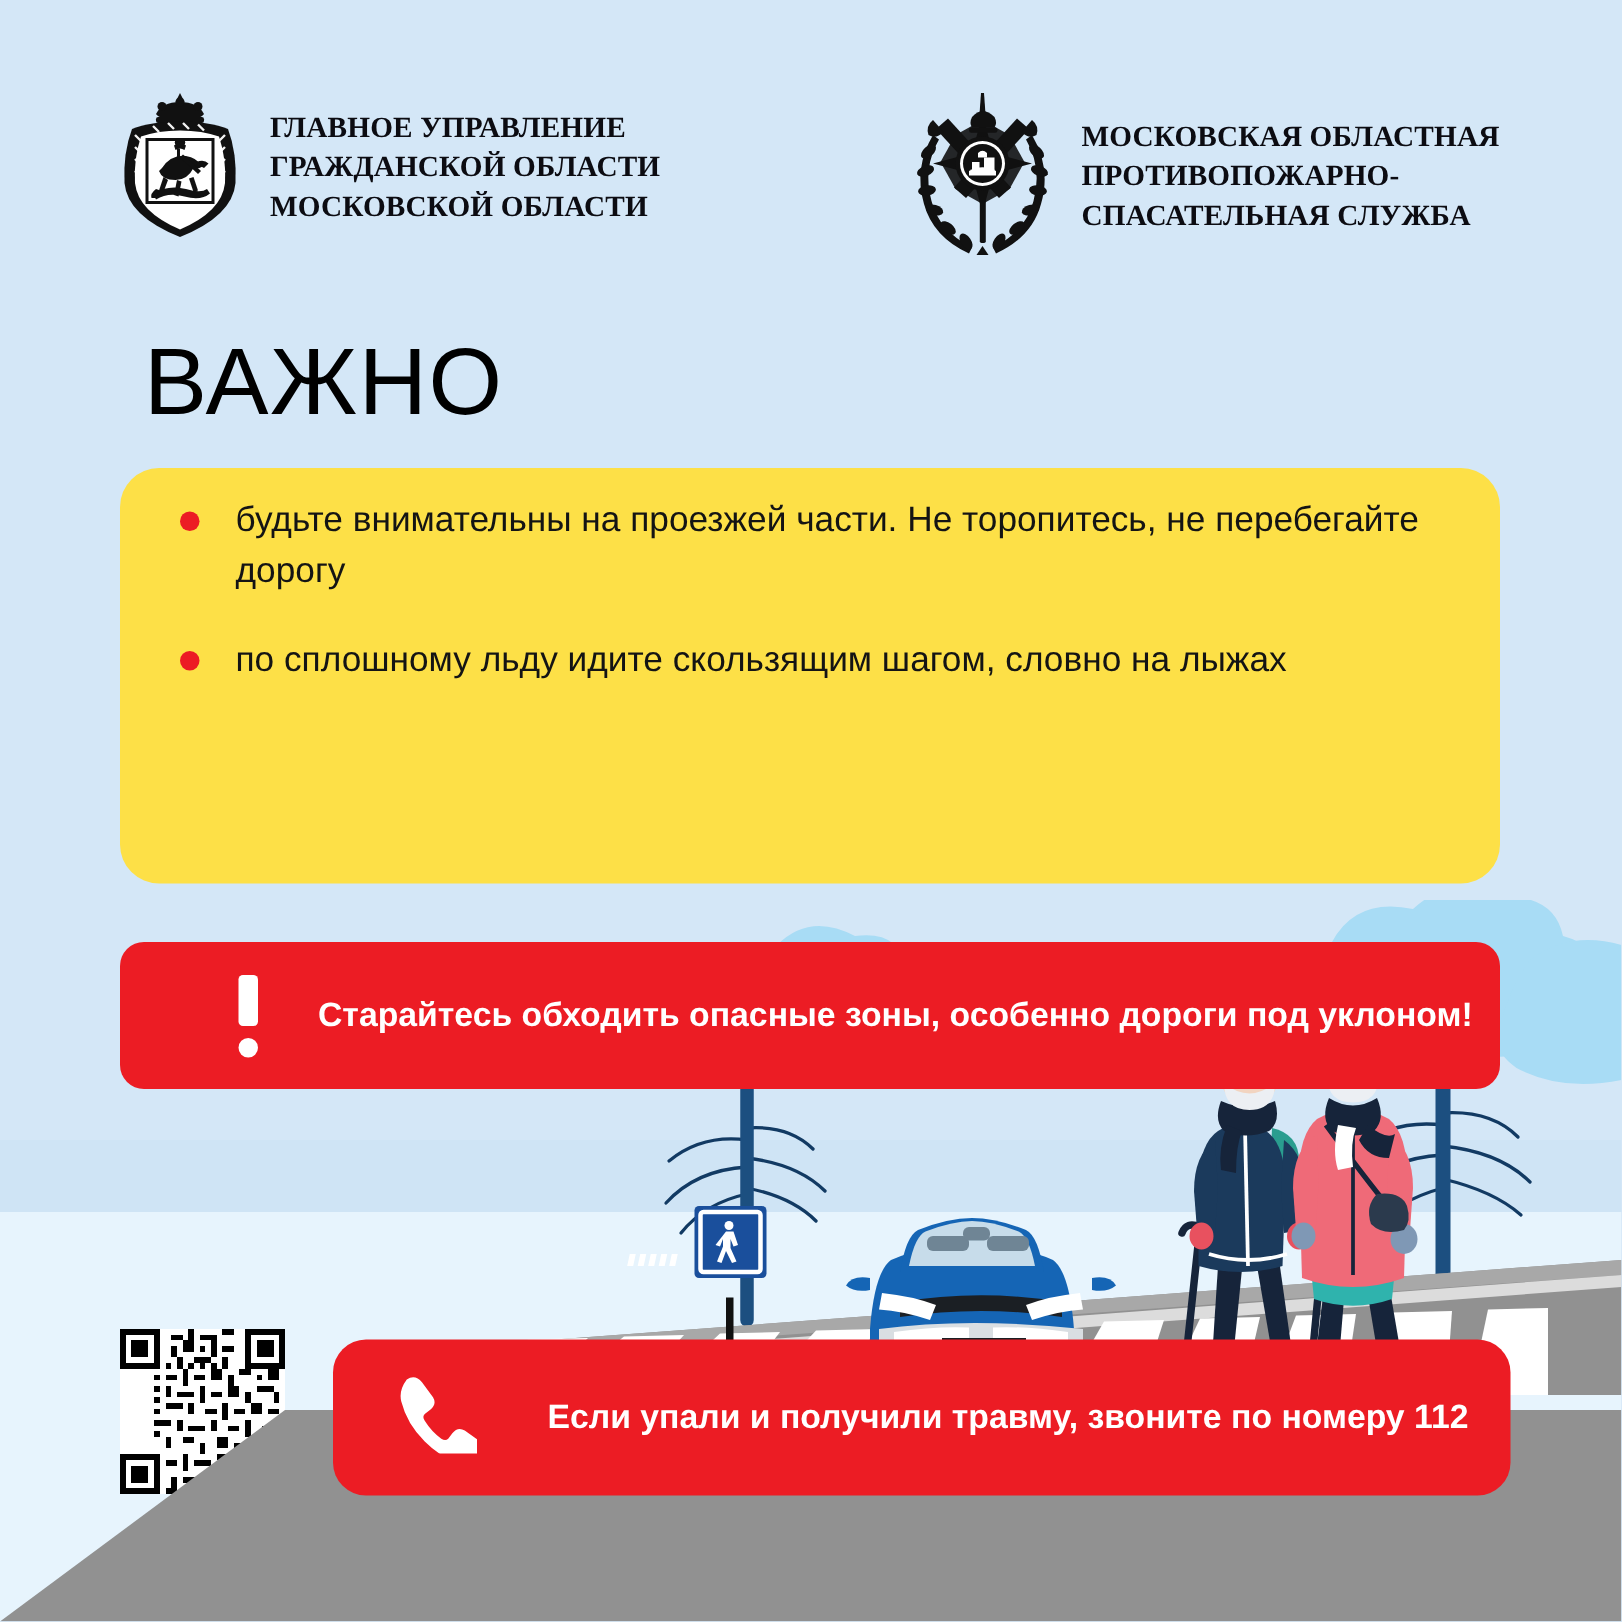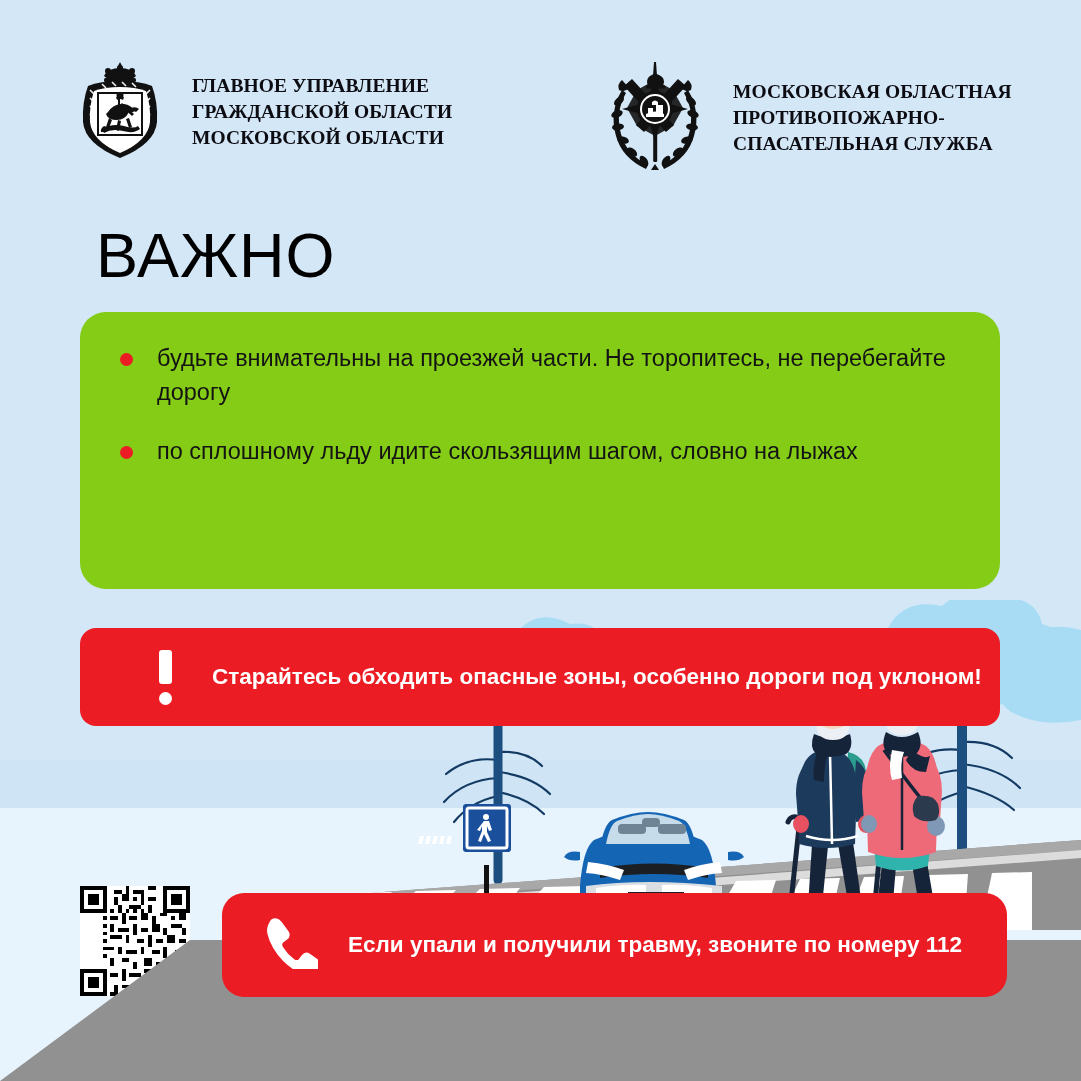--- a/index.html
+++ b/index.html
@@ -22,7 +22,7 @@
 
   
   .header{position:absolute;left:0;top:60px;width:1081px;height:125px;}
-  .logo-block{position:absolute;display:flex;align-items:center;gap:30px;}
+  .logo-block{position:absolute;display:flex;align-items:center;gap:18px;}
   .logo-block.one{left:78px;top:0;}
   .logo-block.two{left:608px;top:0;}
   .crest{flex:0 0 auto;}

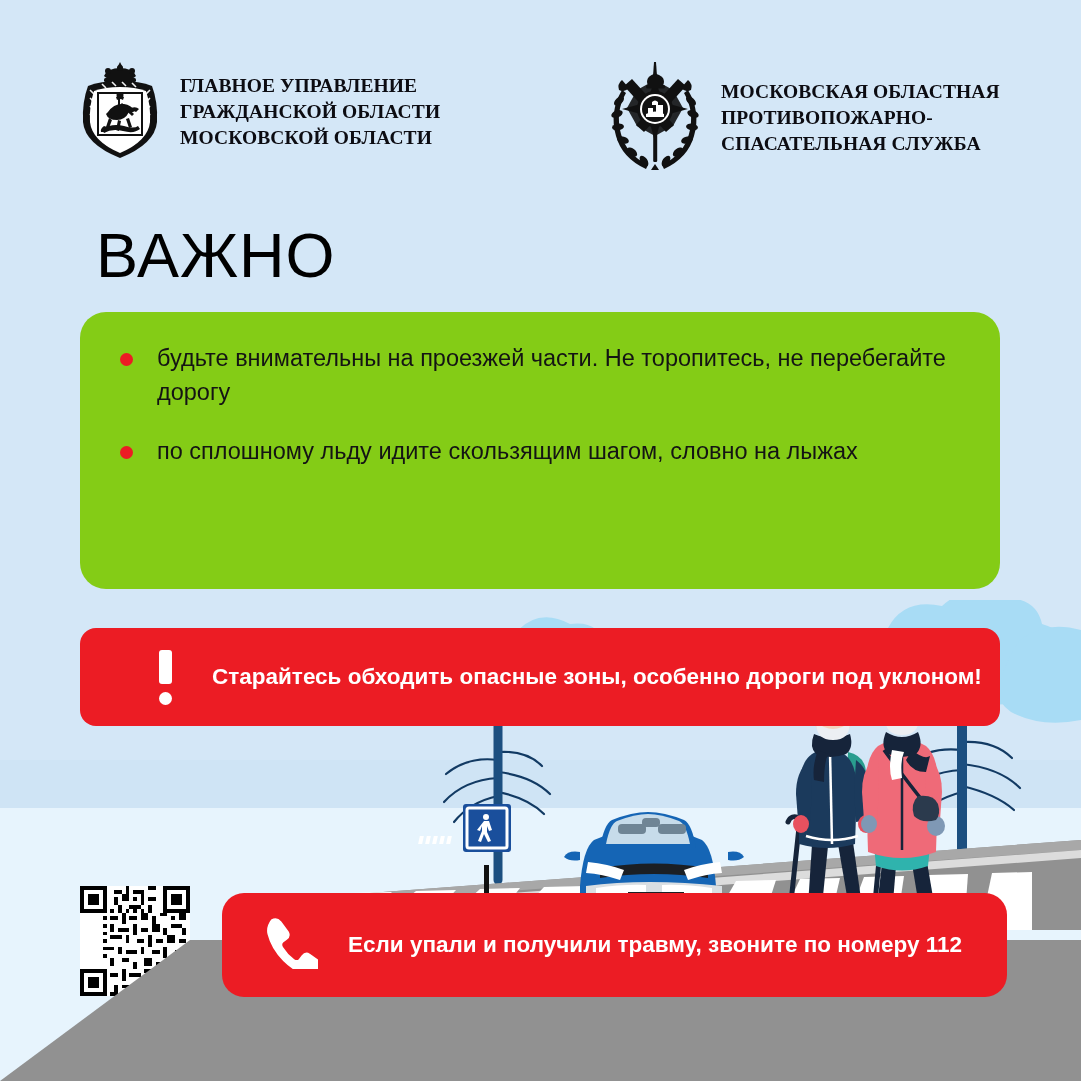--- a/index.html
+++ b/index.html
@@ -39,8 +39,8 @@
   
   .card{
     position:absolute;left:80px;top:312px;width:920px;height:277px;
-    background:#84cc16;border-radius:26px;box-sizing:border-box;
-    padding:30px 40px 0 40px;
+    background:#fde047;border-radius:26px;box-sizing:border-box;
+    padding:18px 40px 0 40px;
   }
   .bullet{display:flex;align-items:flex-start;margin-bottom:26px;}
   .dot{

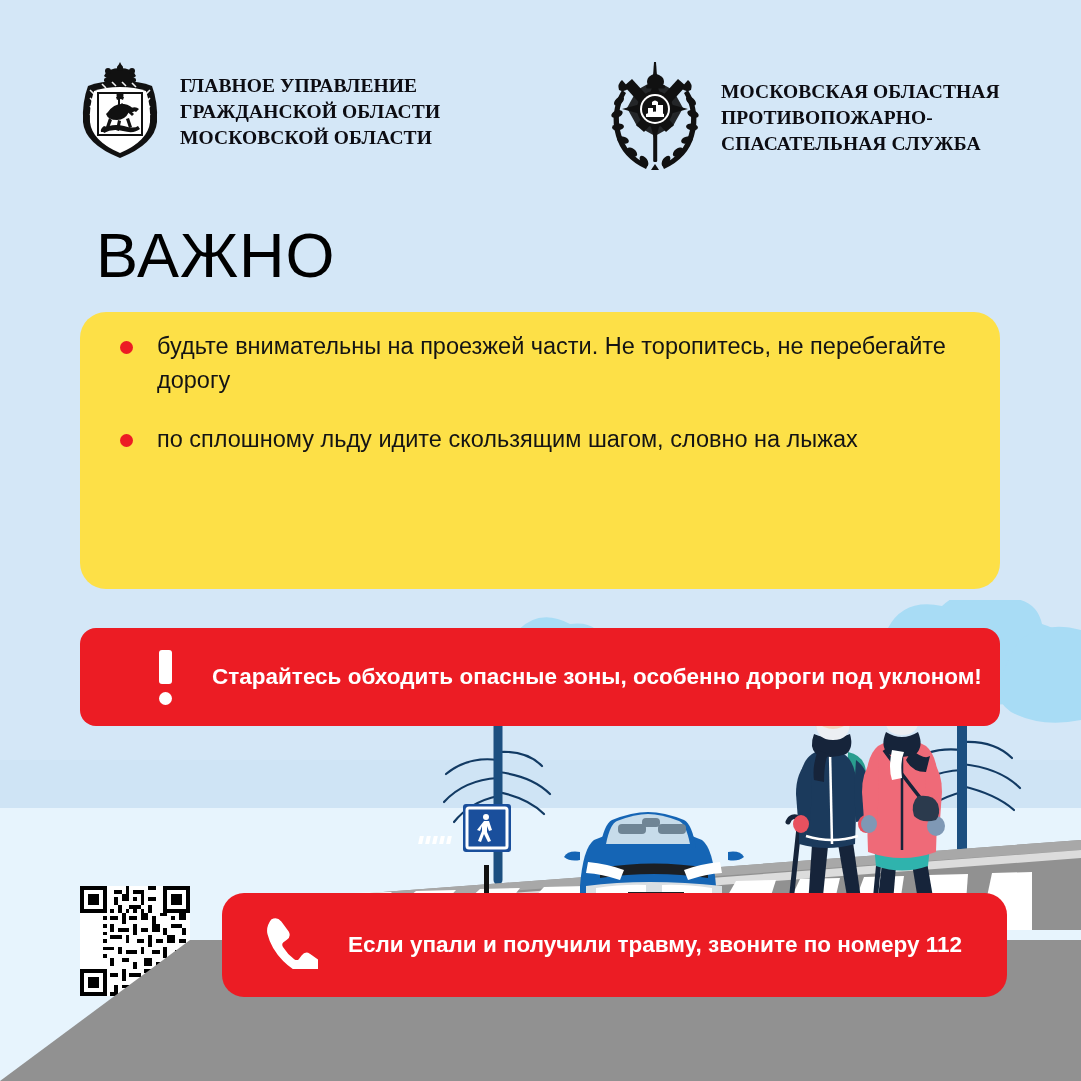--- a/index.html
+++ b/index.html
@@ -67,7 +67,7 @@
   .phone-banner{
     position:absolute;left:222px;top:893px;width:785px;height:104px;
     background:#ec1c24;border-radius:22px;
-    display:flex;align-items:center;box-sizing:border-box;padding-left:44px;
+    display:flex;align-items:center;box-sizing:border-box;padding-left:44px;gap:17px;
   }
   .phone-ico{flex:0 0 auto;margin-right:30px;}
   .phone-text{font-size:22.5px;font-weight:bold;color:#fff;line-height:1.45;}

